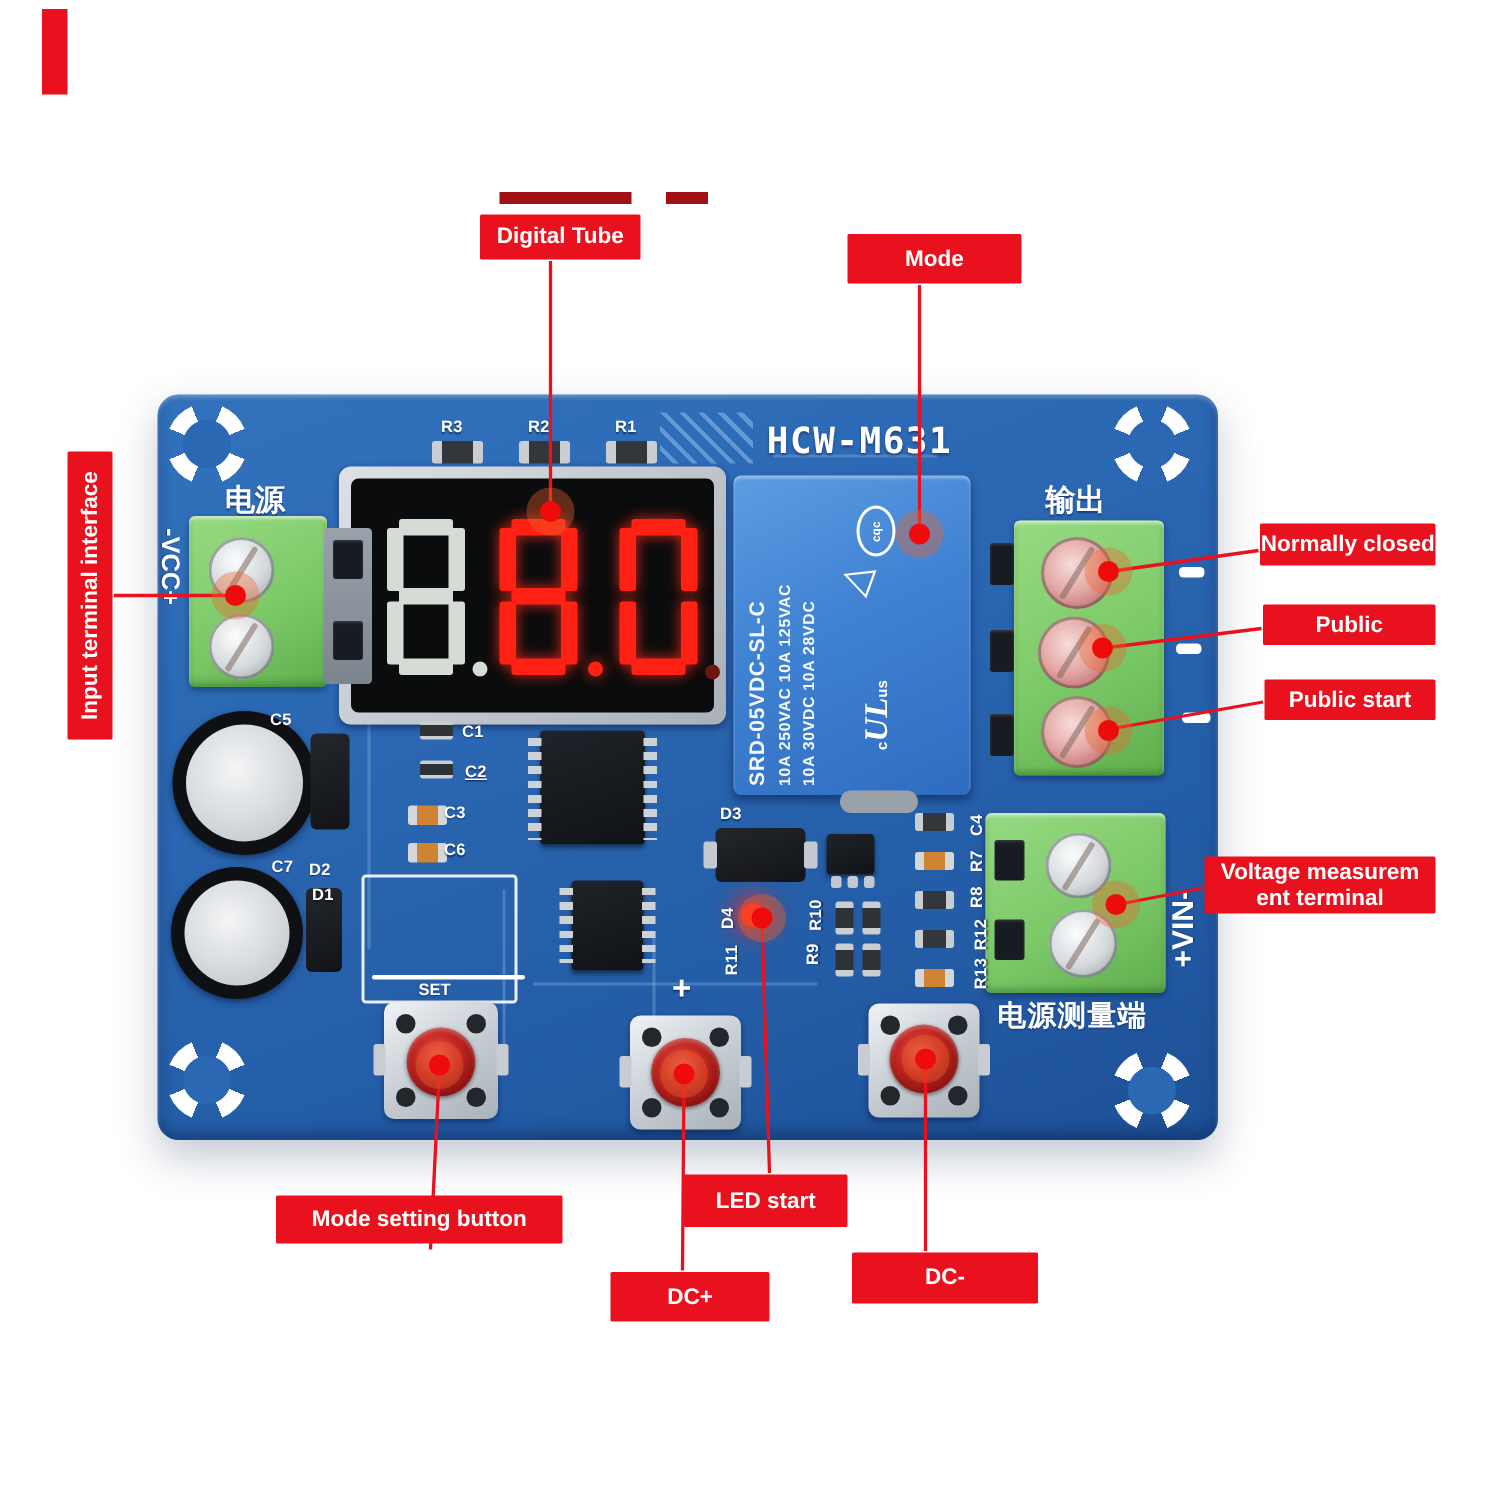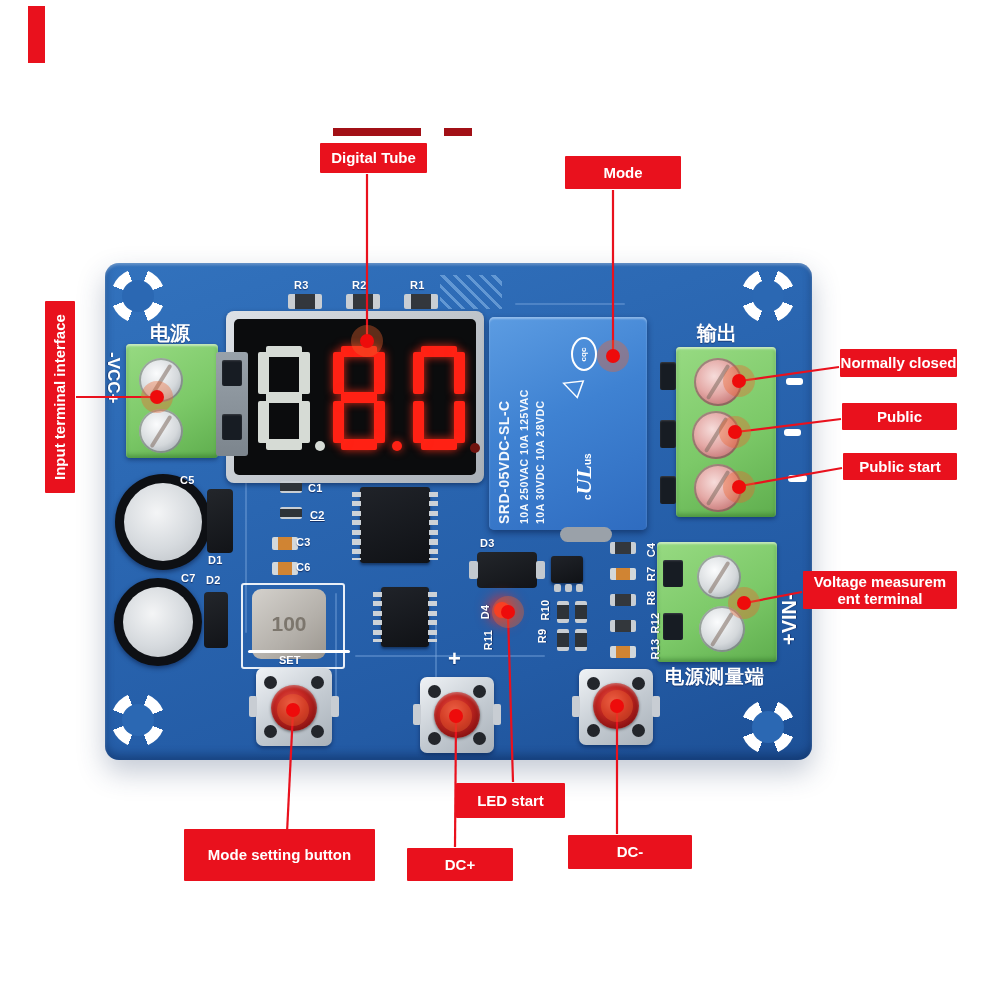--- a/index.html
+++ b/index.html
@@ -130,6 +130,7 @@
       <div class="fid-in"></div>
     </div>
 
+  <div class="board-title">HCW-M631</div>
 
   <div class="smd smd-d" style="left:288px;top:294px;width:34px;height:15px;"></div>
   <div class="smd smd-d" style="left:346px;top:294px;width:34px;height:15px;"></div>

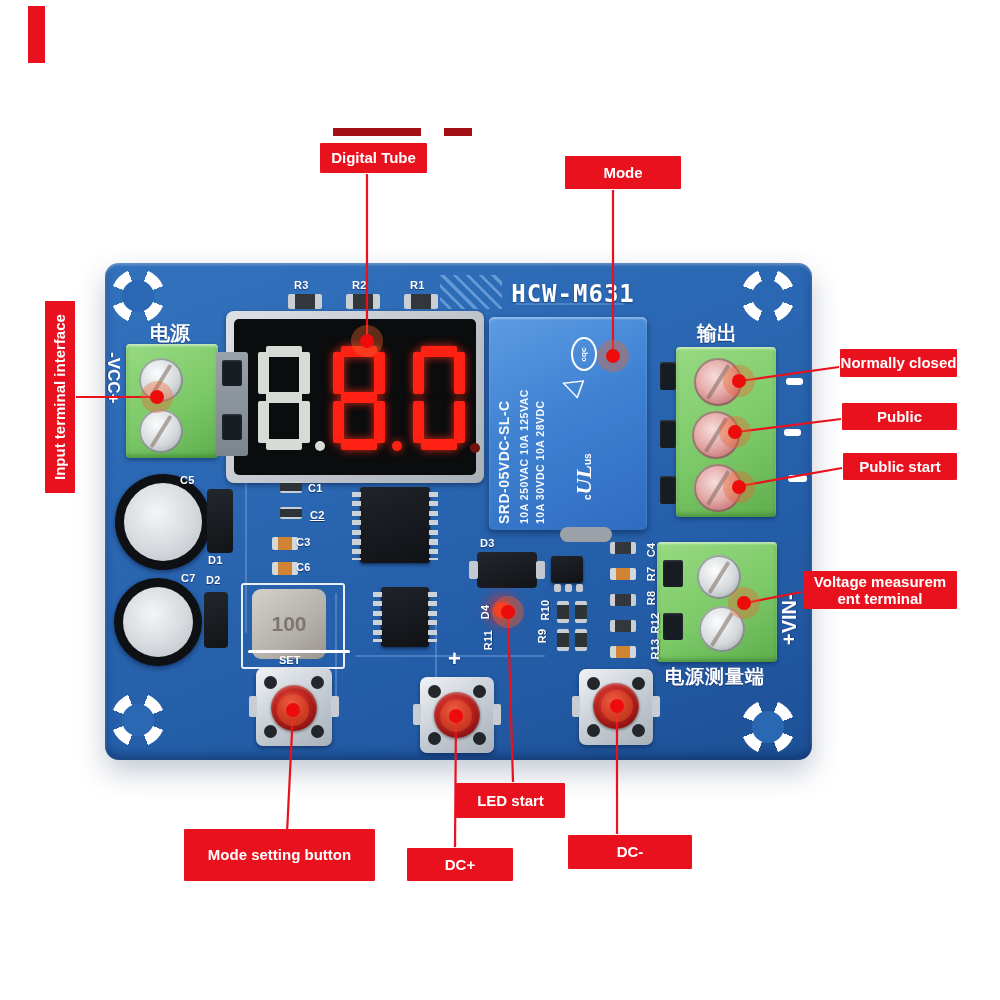--- a/index.html
+++ b/index.html
@@ -260,7 +260,7 @@
       <span class="comp-label" style="left: 410px; top: 279px;">R1</span>
       <span class="comp-label" style="left: 180px; top: 474px;">C5</span>
       <span class="comp-label" style="left: 181px; top: 572px;">C7</span>
-      <span class="comp-label" style="left: 208px; top: 554px;">D1</span>
+      <span class="comp-label" style="left: 208px; top: 591px;">D1</span>
       <span class="comp-label" style="left: 206px; top: 574px;">D2</span>
       <span class="comp-label" style="left: 308px; top: 482px;">C1</span>
       <span class="comp-label" style="left: 310px; top: 509px; text-decoration: underline;">C2</span>

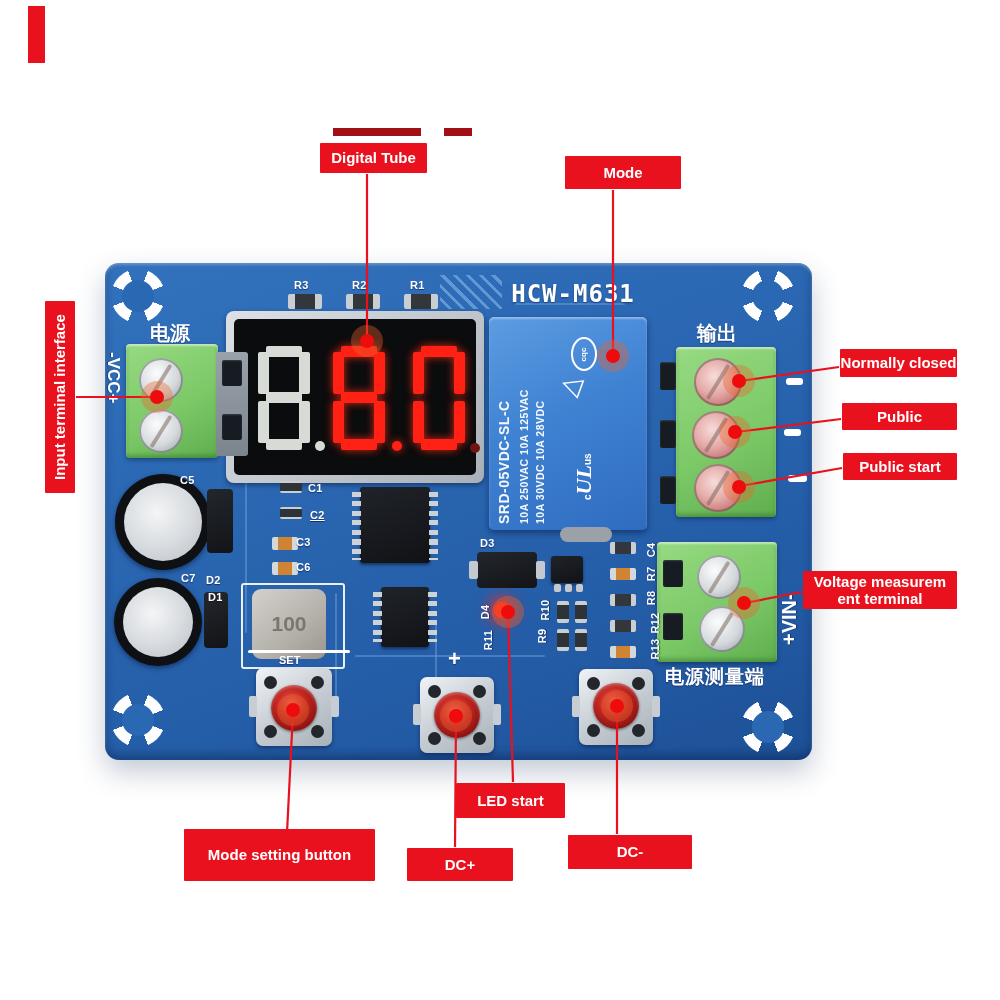--- a/index.html
+++ b/index.html
@@ -223,9 +223,6 @@
   <div class="smd smd-r" style="left:272px;top:562px;width:26px;height:13px;"></div>
 
   <div class="inductor-bracket"></div>
-  <div class="inductor">
-      <span>100</span>
-    </div>
 
   <div class="ic" style="left:360px;top:487px;width:70px;height:76px;"></div>
   <div class="pins-v" style="left:352px;top:492px;height:68px;"></div>

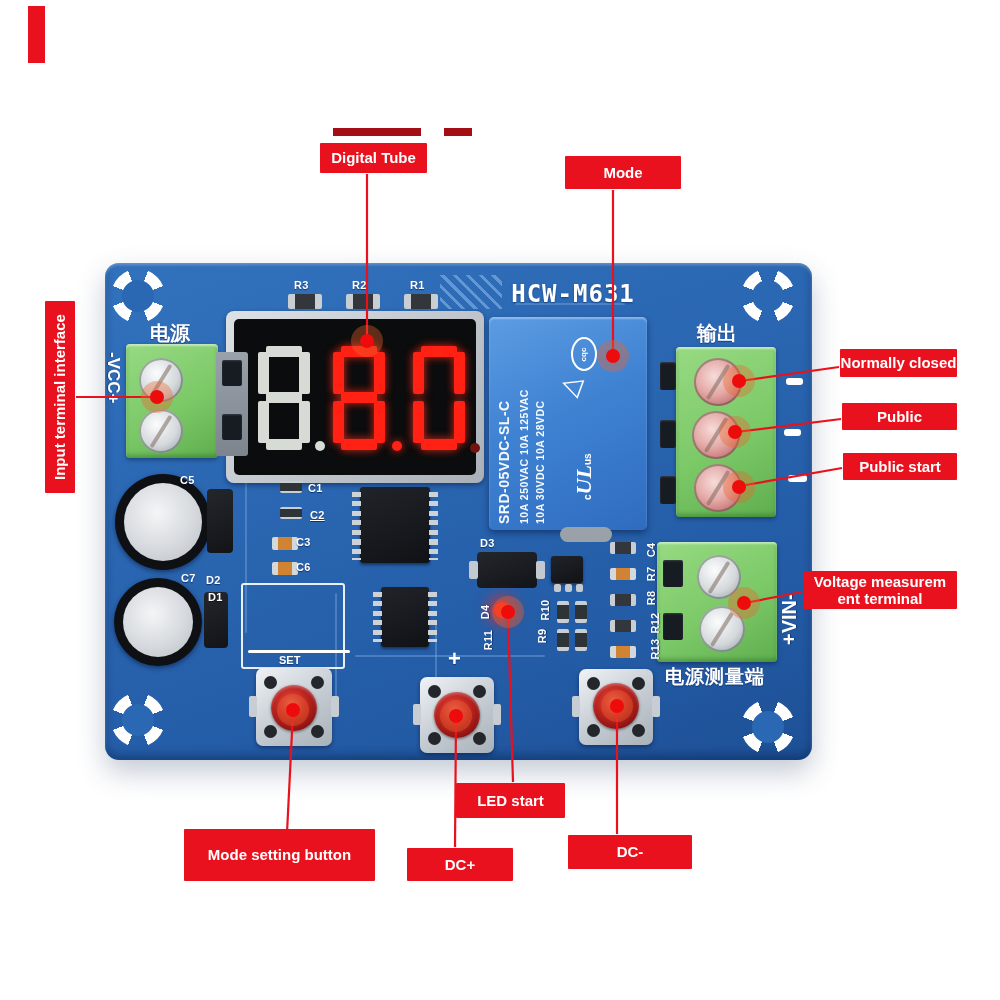--- a/index.html
+++ b/index.html
@@ -352,7 +352,7 @@
       <div class="ann-box" style="left: 843px; top: 453px; width: 114px; height: 27px;">Public start</div>
       <div class="ann-box" style="left: 803px; top: 571px; width: 154px; height: 38px;">Voltage measurem
 ent terminal</div>
-      <div class="ann-box" style="left: 184px; top: 829px; width: 191px; height: 52px;">Mode setting button</div>
+      <div class="ann-box" style="left: 184px; top: 797px; width: 191px; height: 32px;">Mode setting button</div>
       <div class="ann-box" style="left: 407px; top: 848px; width: 106px; height: 33px;">DC+</div>
       <div class="ann-box" style="left: 456px; top: 783px; width: 109px; height: 35px;">LED start</div>
       <div class="ann-box" style="left: 568px; top: 835px; width: 124px; height: 34px;">DC-</div>

